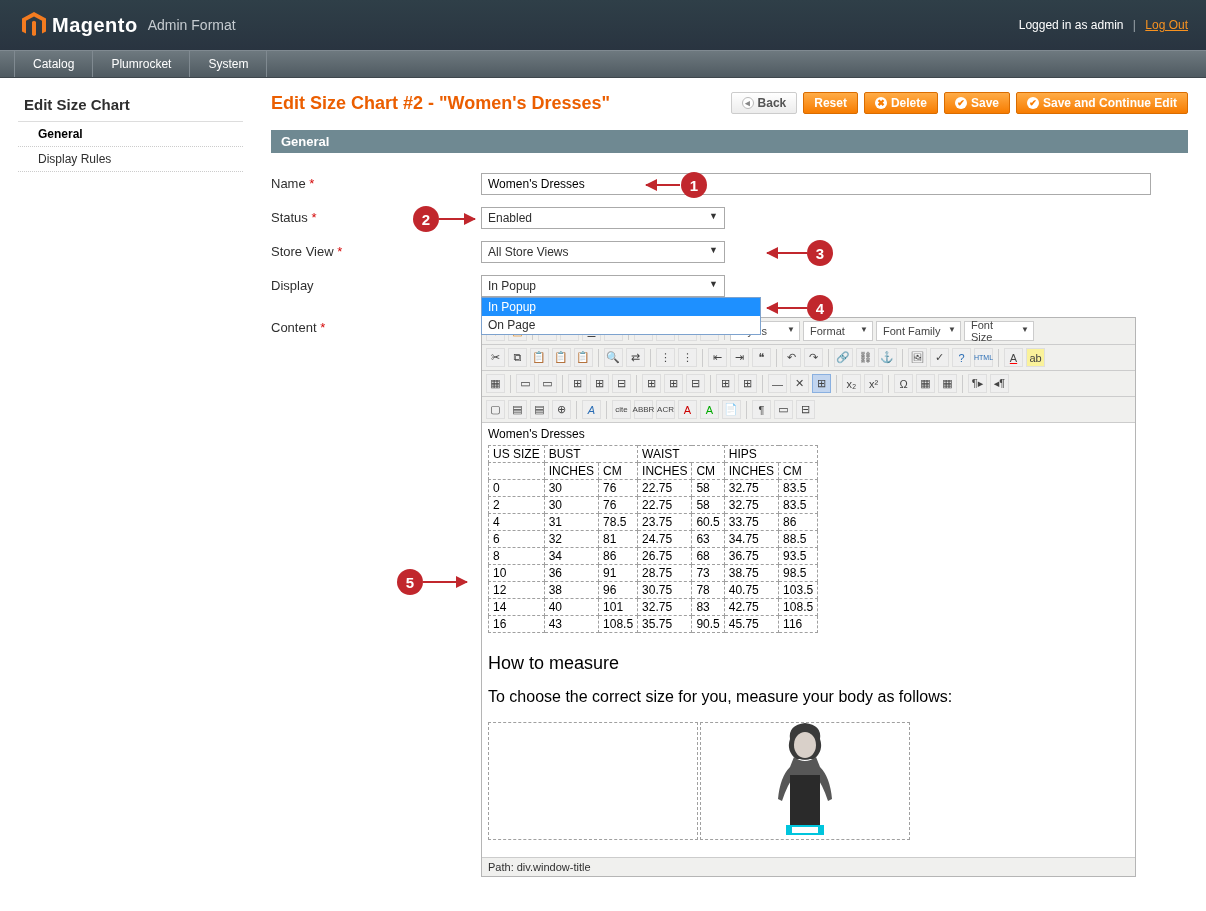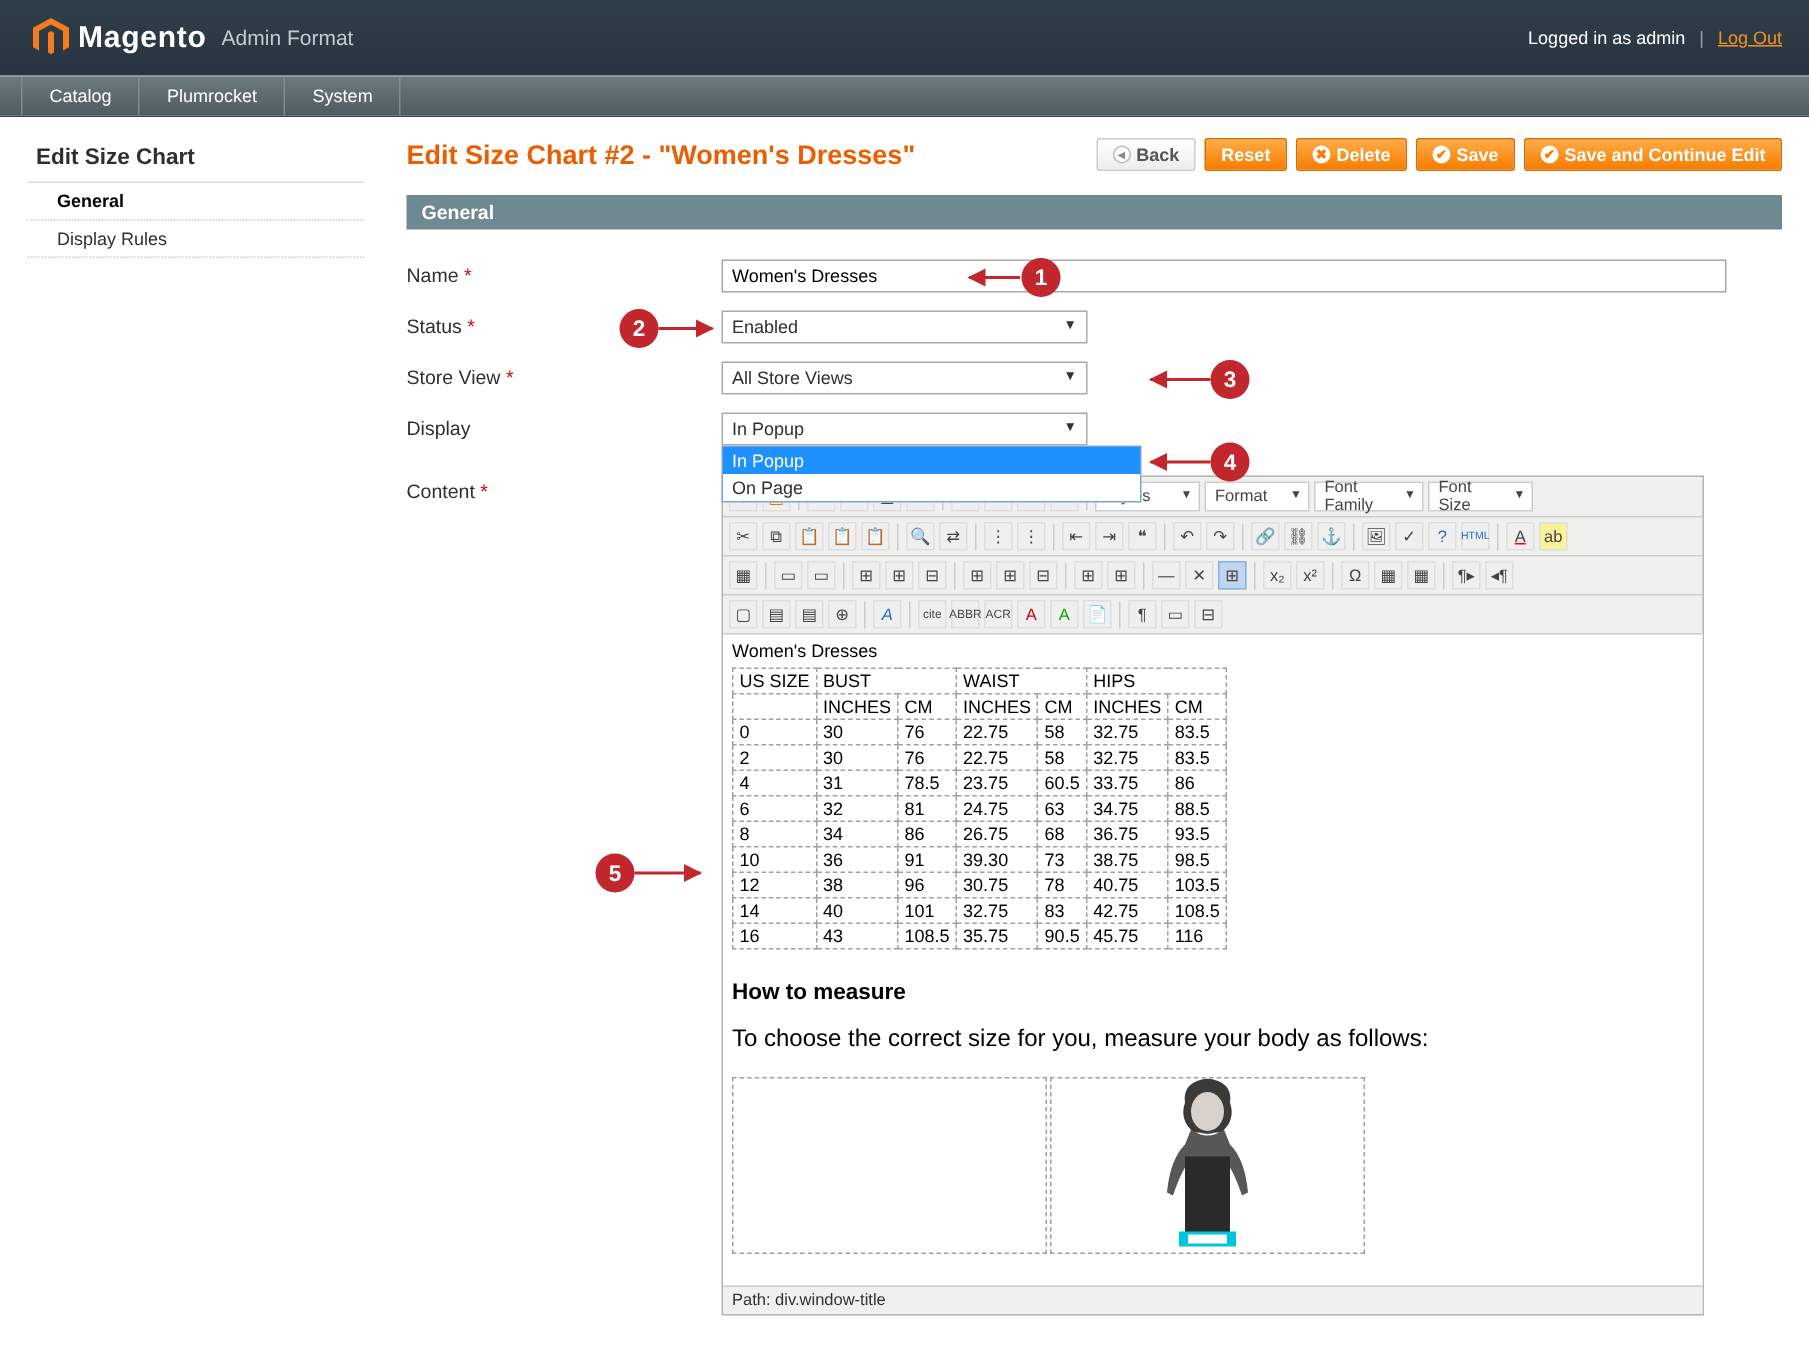--- a/index.html
+++ b/index.html
@@ -201,7 +201,7 @@
               <div class="tdiv"></div>
               <div class="tsel" style="width:70px">Styles</div>
               <div class="tsel" style="width:70px">Format</div>
-              <div class="tsel" style="width:73px">Font Family</div>
+              <div class="tsel" style="width:85px">Font Family</div>
               <div class="tsel" style="width:70px">Font Size</div>
             </div>
             <div class="toolbar">

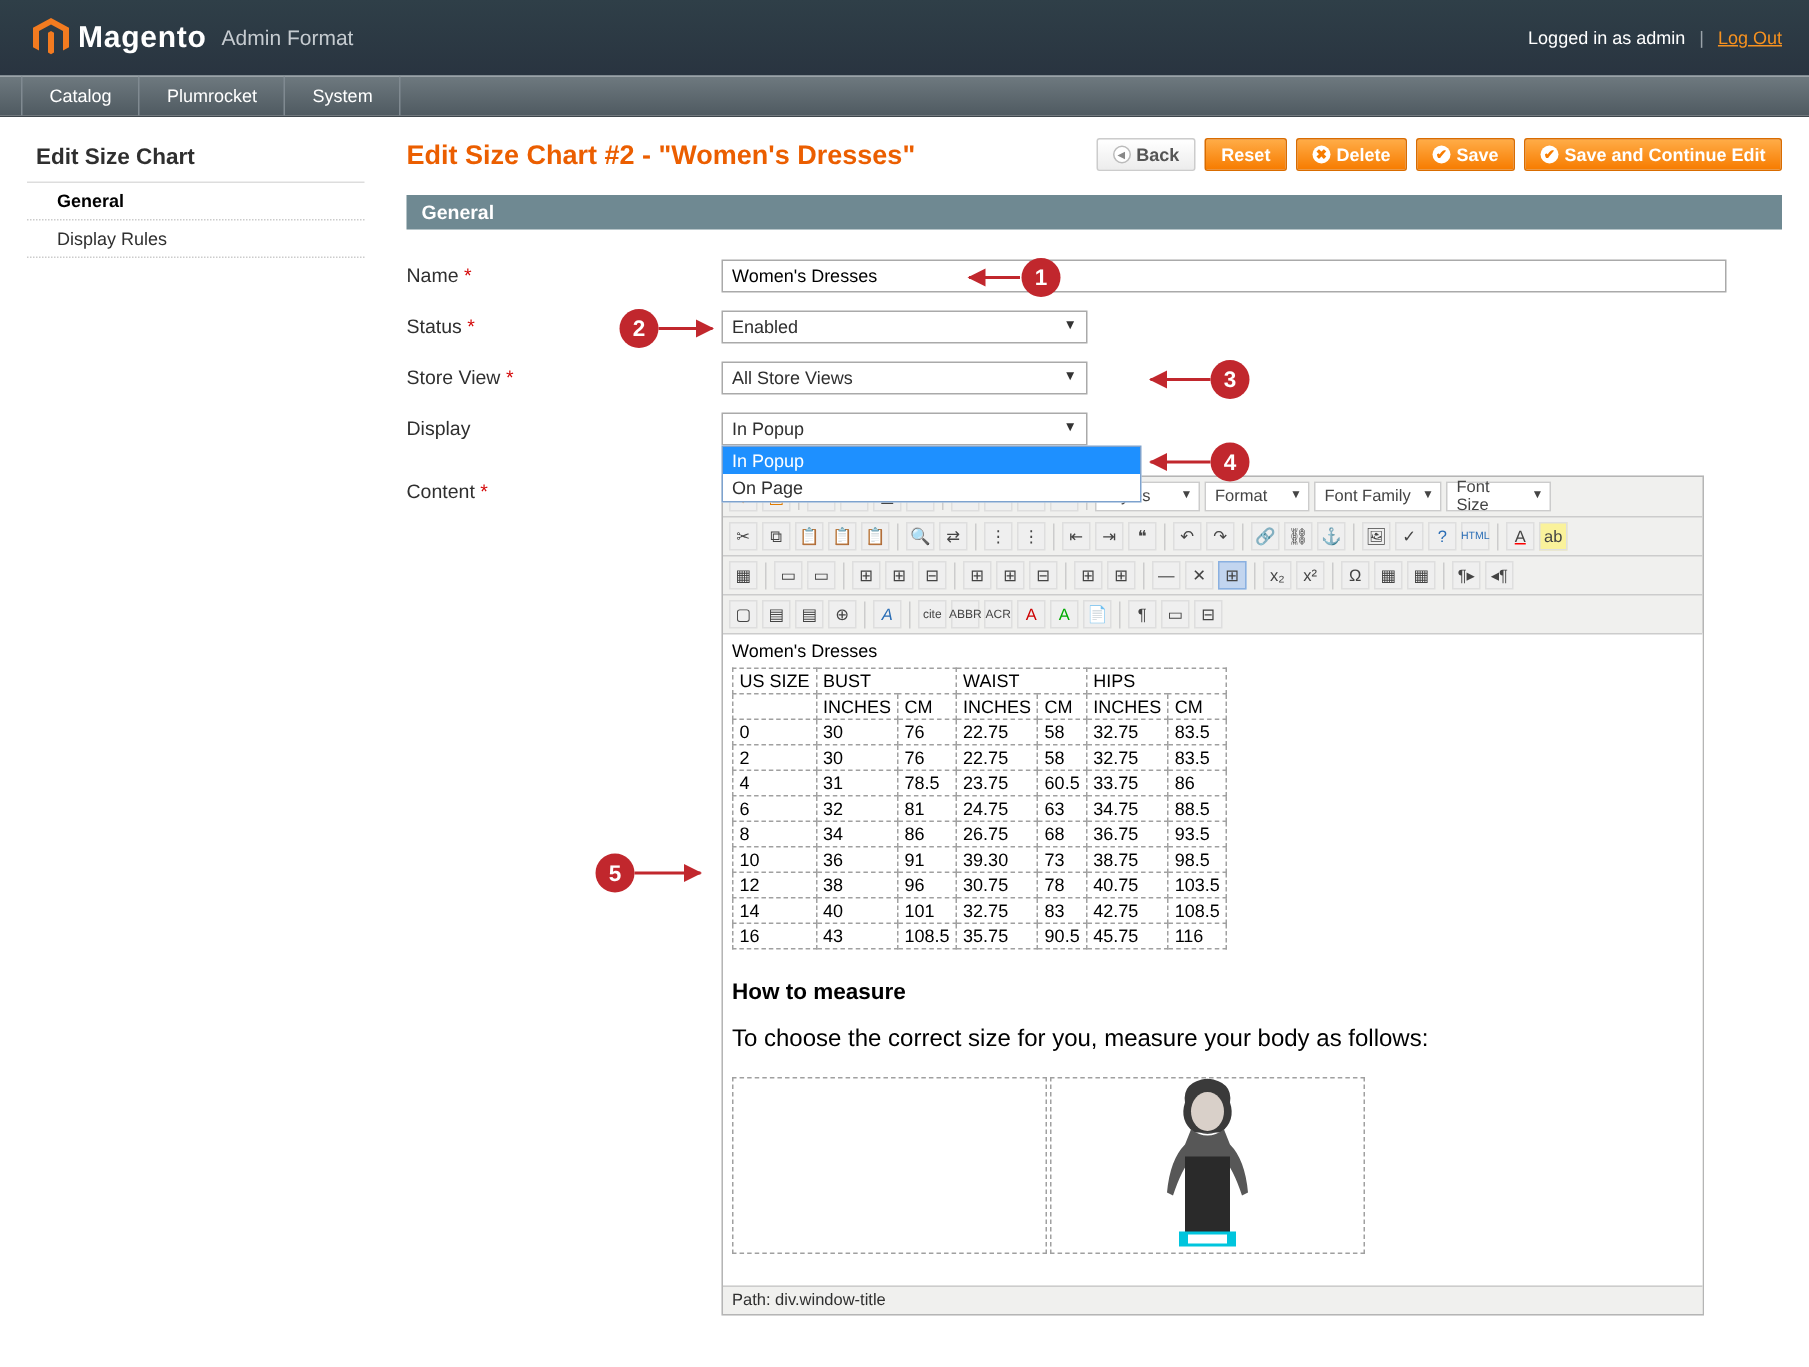--- a/index.html
+++ b/index.html
@@ -361,7 +361,7 @@
                       <td>10</td>
                       <td>36</td>
                       <td>91</td>
-                      <td>39.30</td>
+                      <td>28.75</td>
                       <td>73</td>
                       <td>38.75</td>
                       <td>98.5</td>

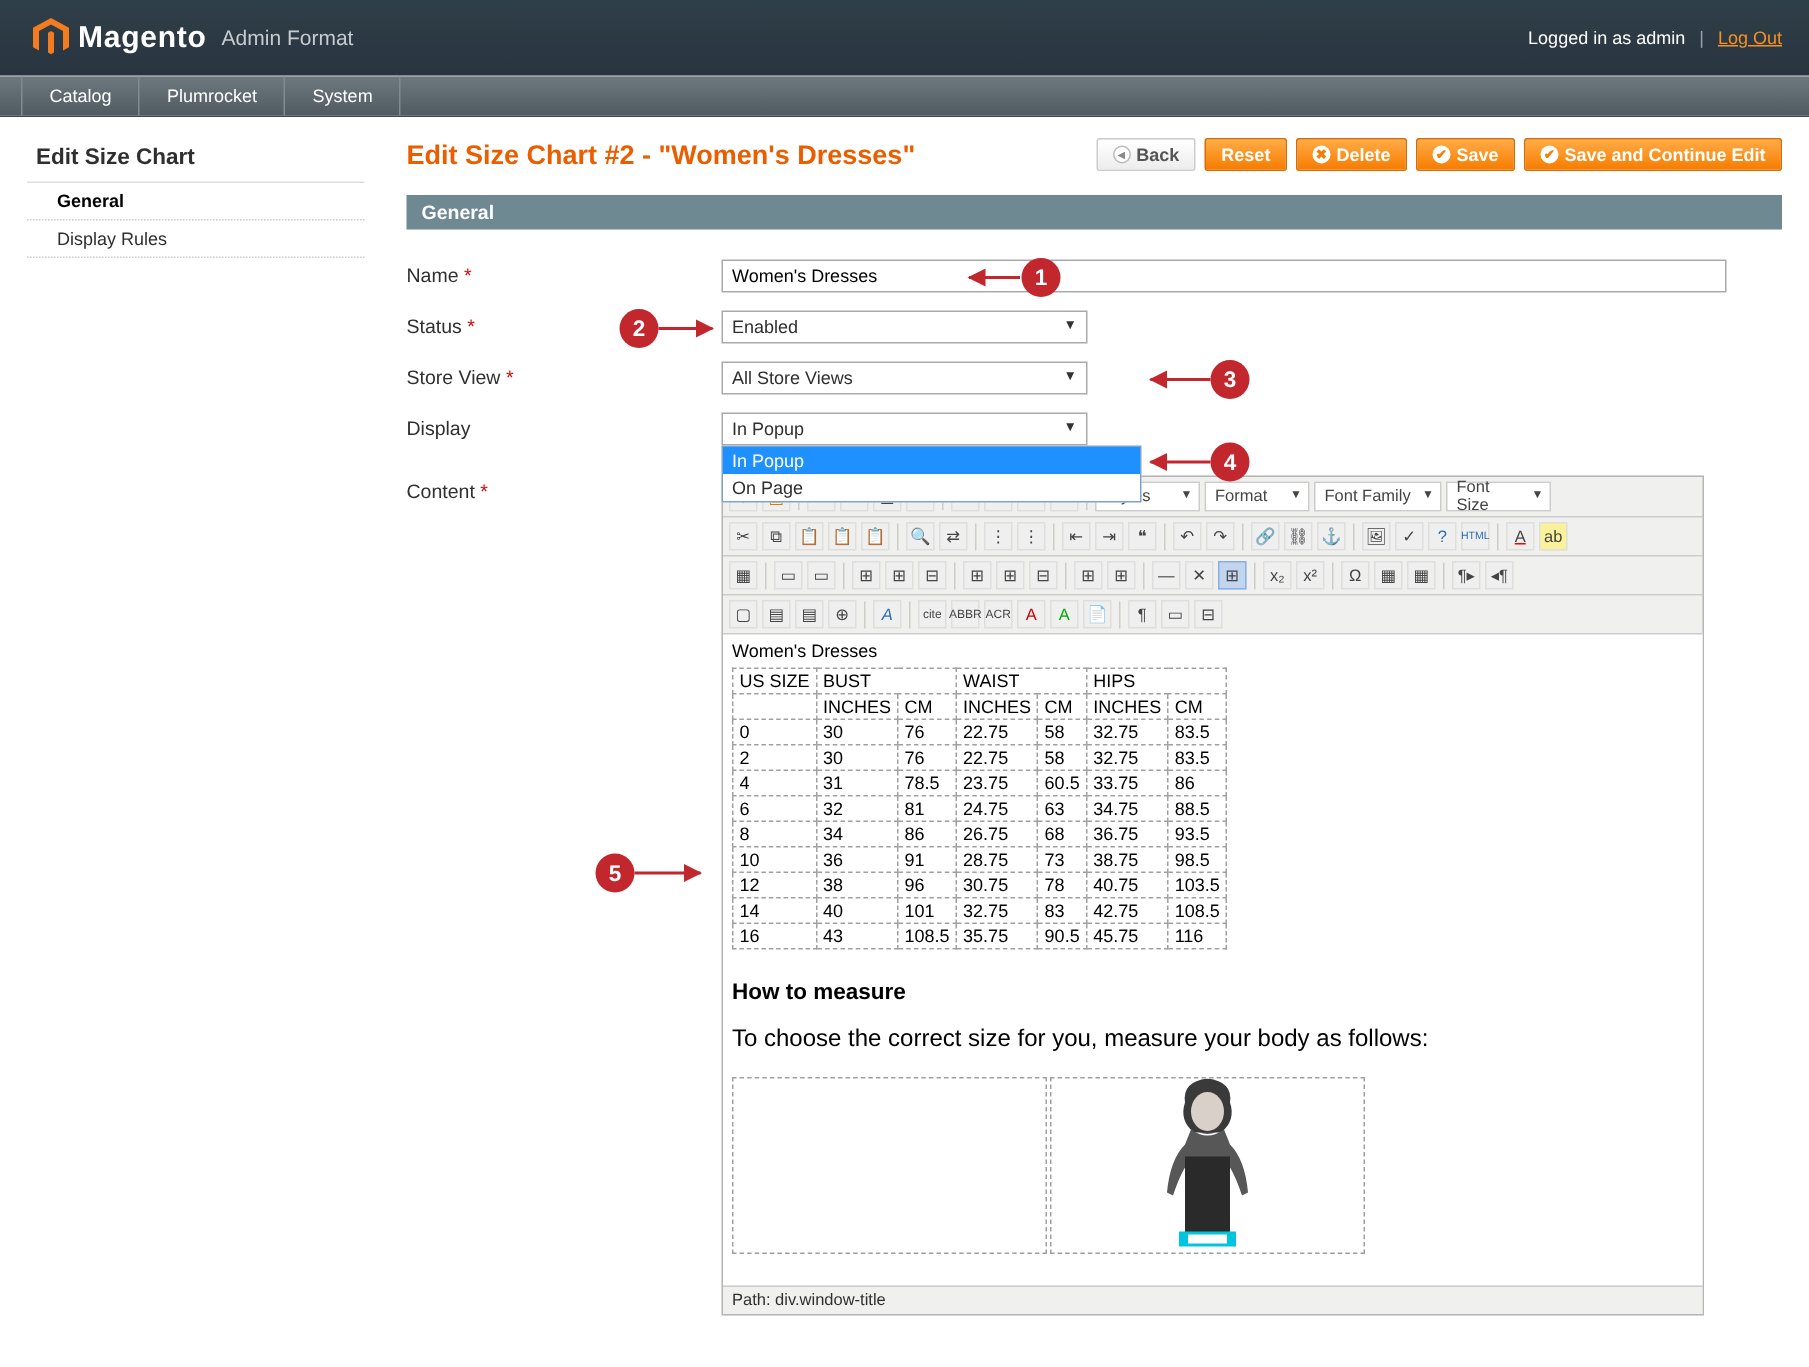--- a/index.html
+++ b/index.html
@@ -56,7 +56,7 @@
   .editor-body { background: #fff; border-top: 1px solid #ccc; height: 435px; overflow-y: scroll; padding: 4px 6px; font-size: 12px; color: #000; }
   .tbl { border-collapse: collapse; margin-top: 4px; }
   .tbl th, .tbl td { border: 1px dashed #a0a0a0; padding: 1px 4px; font-size: 12px; text-align: left; font-weight: normal; }
-  .how { font-weight: bold; font-size: 15px; margin: 20px 0 14px 0; }
+  .how { font-weight: normal; font-size: 18px; margin: 20px 0 14px 0; }
   .desc { font-size: 16px; margin-bottom: 16px; }
   .img2col { display: flex; gap: 2px; }
   .imgcell { width: 210px; height: 118px; border: 1px dashed #a0a0a0; display: flex; align-items: flex-end; justify-content: center; overflow: hidden; }

